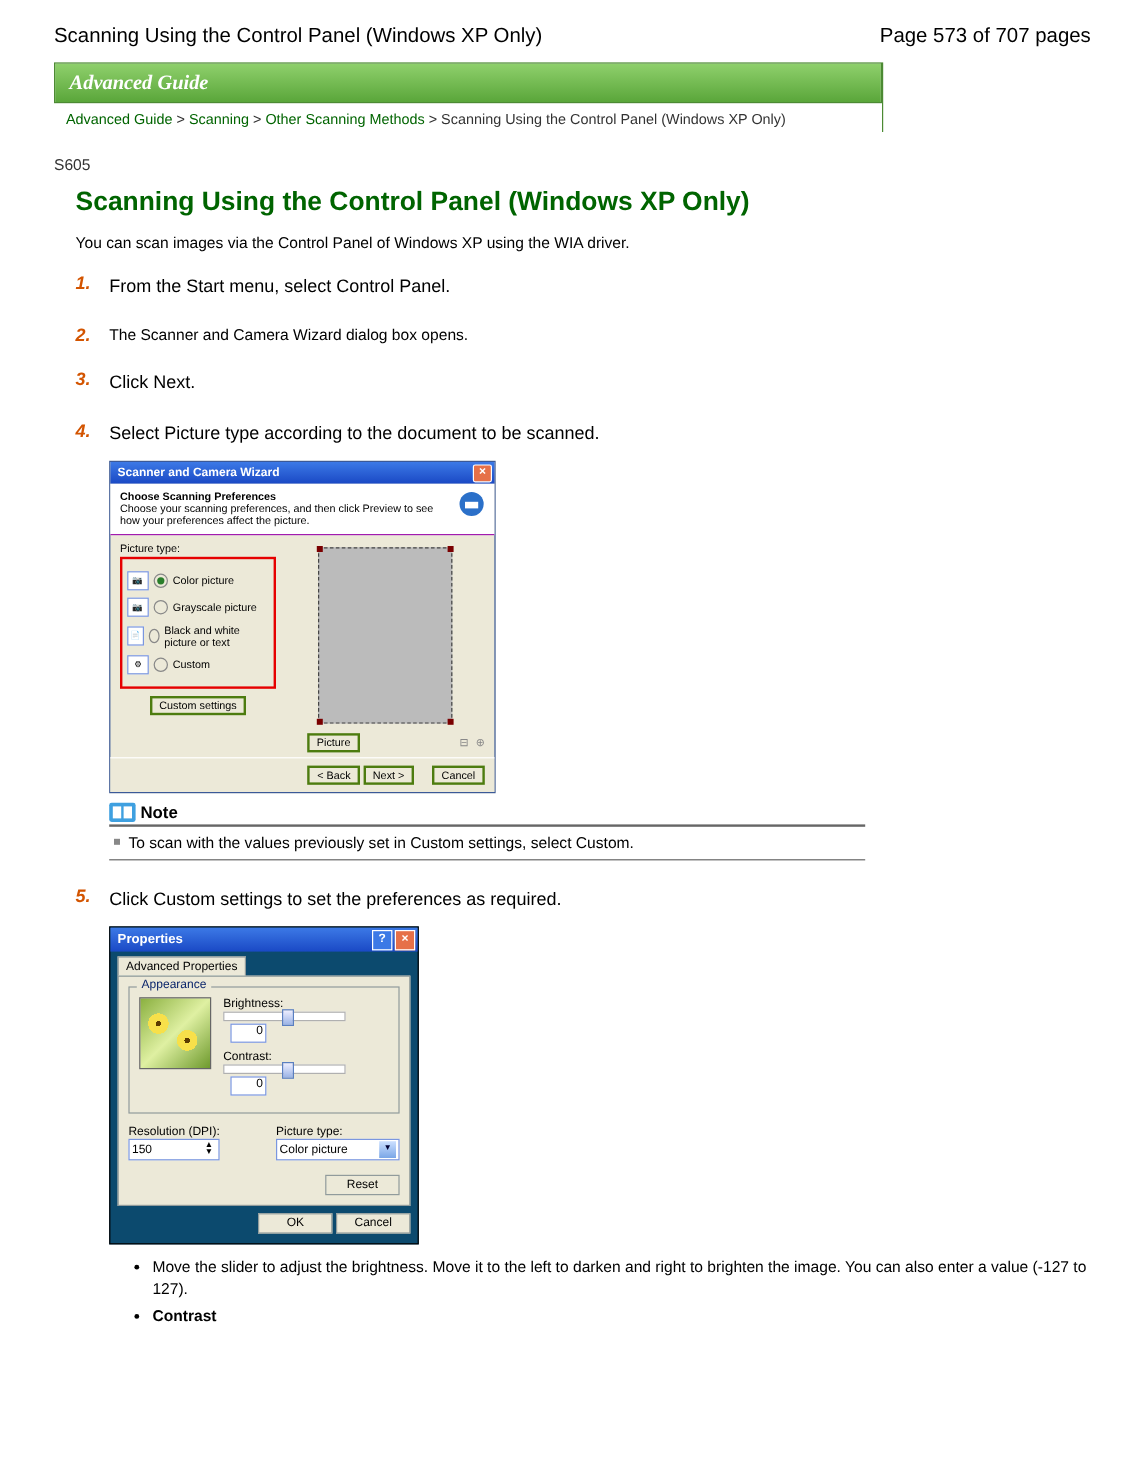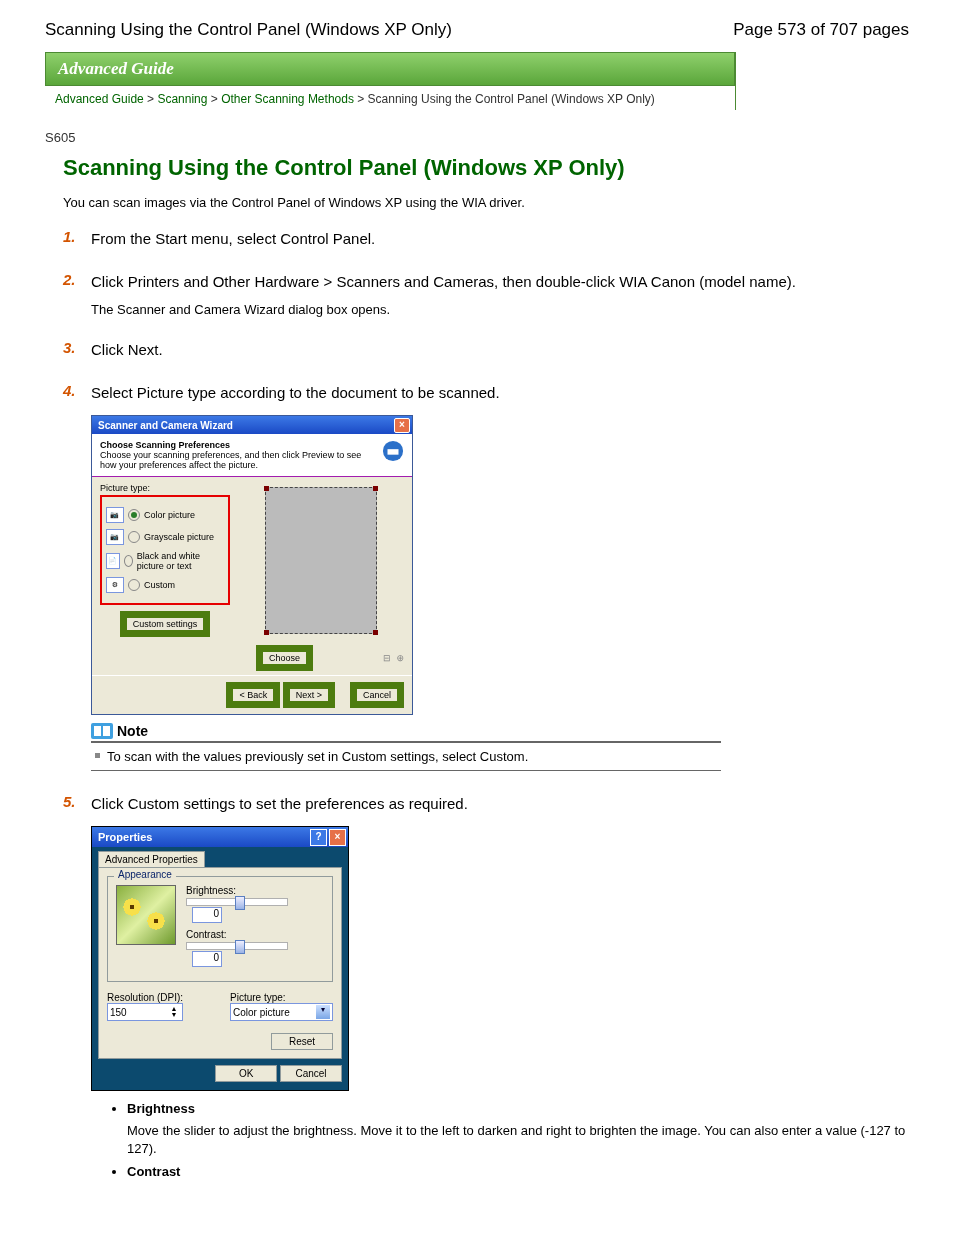--- a/index.html
+++ b/index.html
@@ -375,7 +375,6 @@
 
       <li>
         <span class="step-num">2.</span>
-        <div class="step-title">Click Printers and Other Hardware &gt; Scanners and Cameras, then double-click WIA Canon (model name).</div>
         <div class="step-desc">The Scanner and Camera Wizard dialog box opens.</div>
       </li>
 

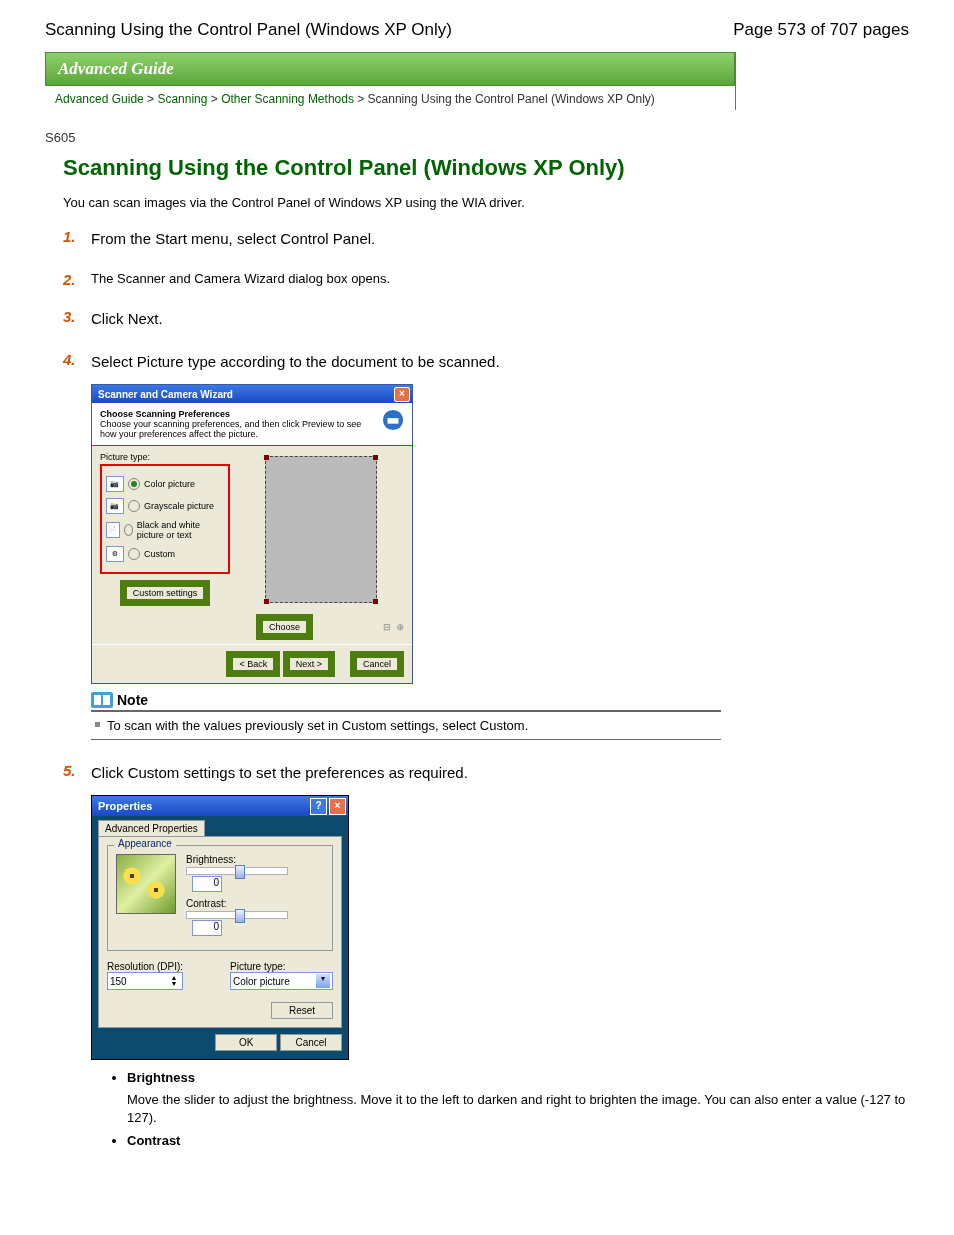--- a/index.html
+++ b/index.html
@@ -164,7 +164,7 @@
     display:flex; align-items:center; justify-content:center; font-size:7px;
   }
   .wiz-btn {
-    border: 7px solid #4d7c0f;
+    border: 2px solid #4d7c0f;
     background: #ece9d8;
     font-size: 9px;
     padding: 1px 6px;

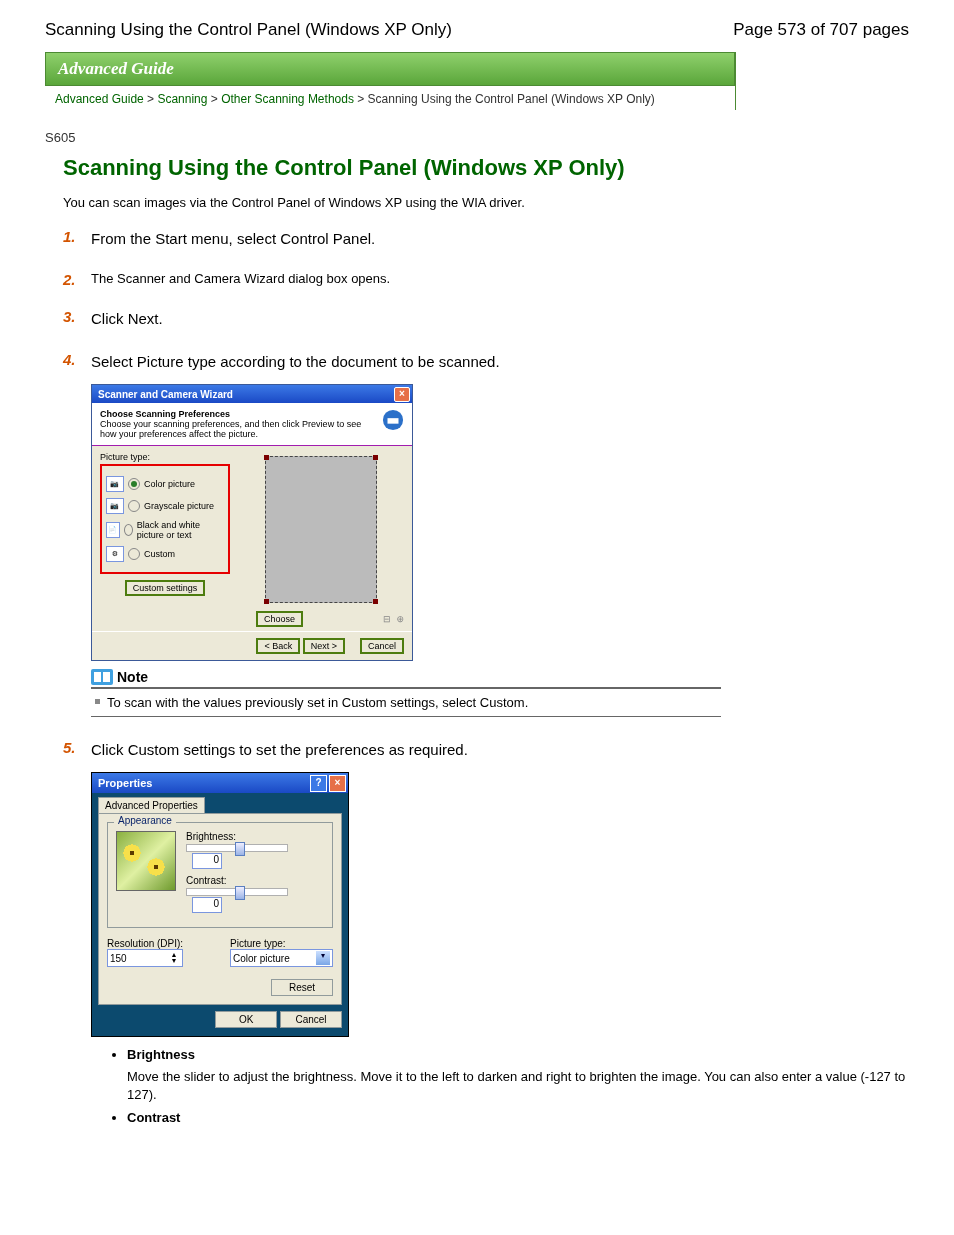--- a/index.html
+++ b/index.html
@@ -442,7 +442,7 @@
           </div>
           <div class="wizard-foot-1">
             <span style="width:150px"></span>
-            <span class="wiz-btn">Choose</span>
+            <span class="wiz-btn">Picture</span>
             <span style="flex:1"></span>
             <span style="font-size:9px;color:#888">⊟</span>
             <span style="font-size:9px;color:#888">⊕</span>

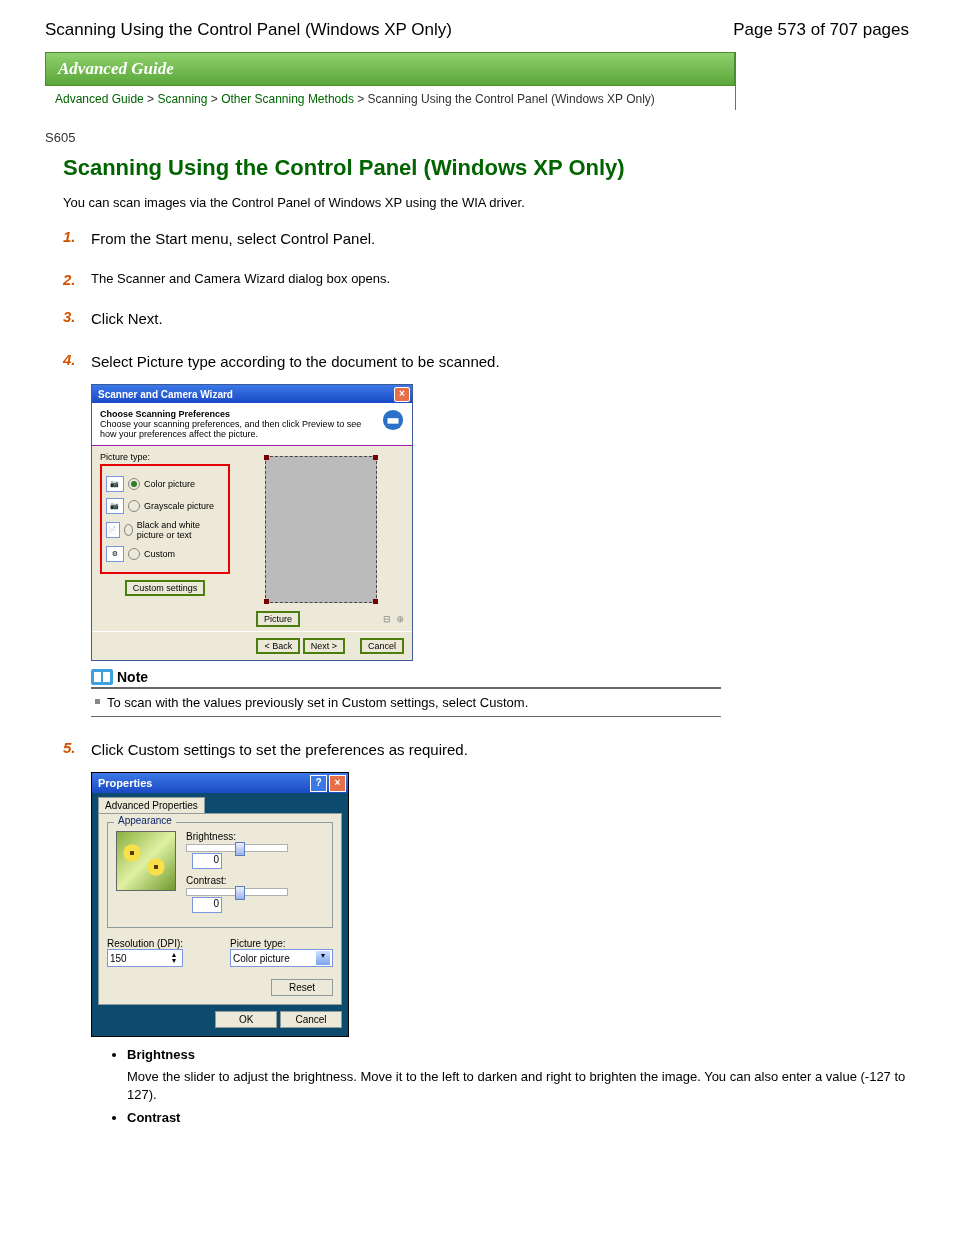--- a/index.html
+++ b/index.html
@@ -528,7 +528,6 @@
 
         <ul class="sub">
           <li>
-            <div class="bt">Brightness</div>
             <div class="bd">Move the slider to adjust the brightness. Move it to the left to darken and right to brighten the image. You can also enter a value (-127 to 127).</div>
           </li>
           <li>

